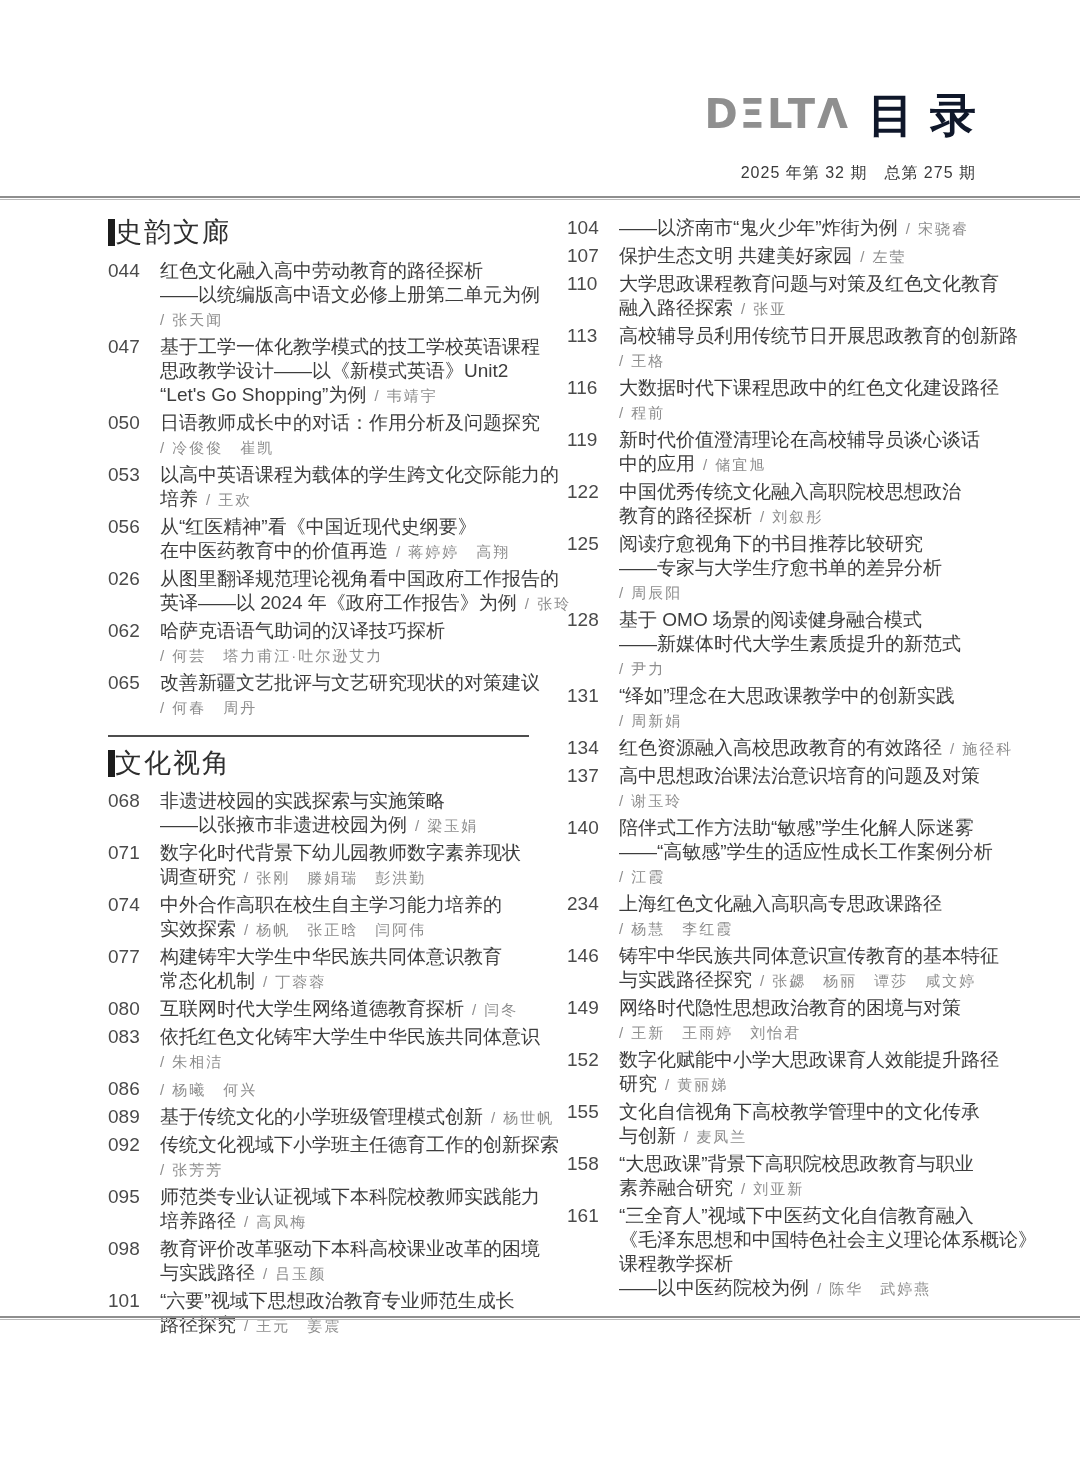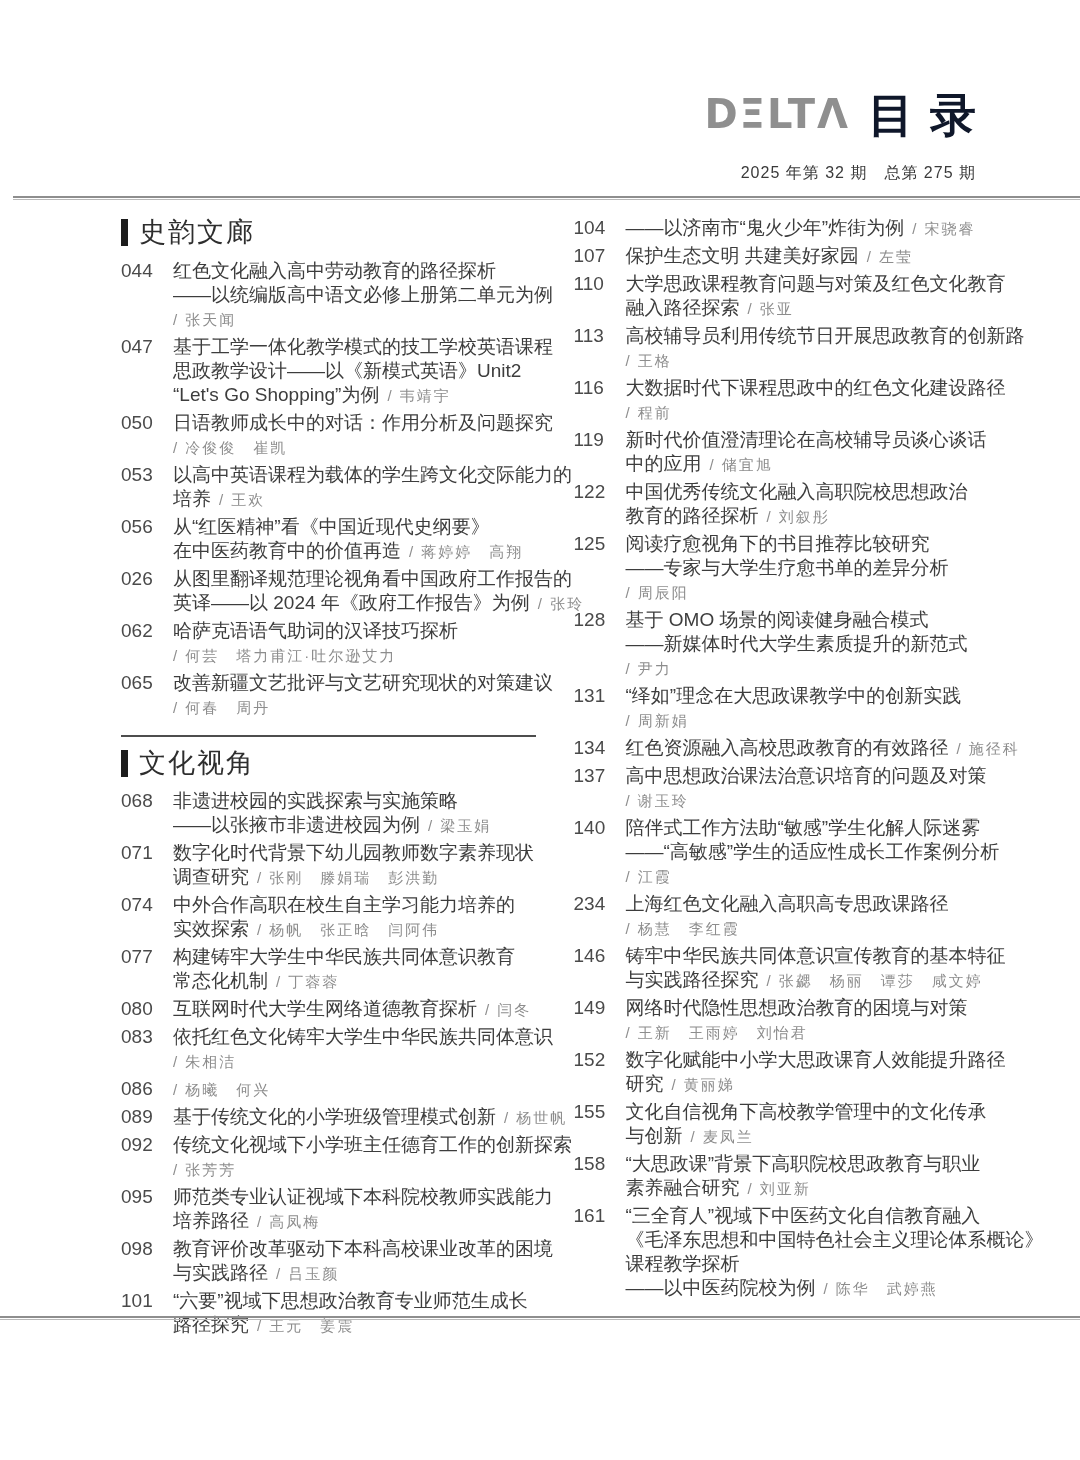--- a/index.html
+++ b/index.html
@@ -11,7 +11,6 @@
     background: #ffffff;
     font-family: "Liberation Sans", sans-serif;
     overflow: hidden;
-    padding-left: 13px;
   }
   
   .header-inner {

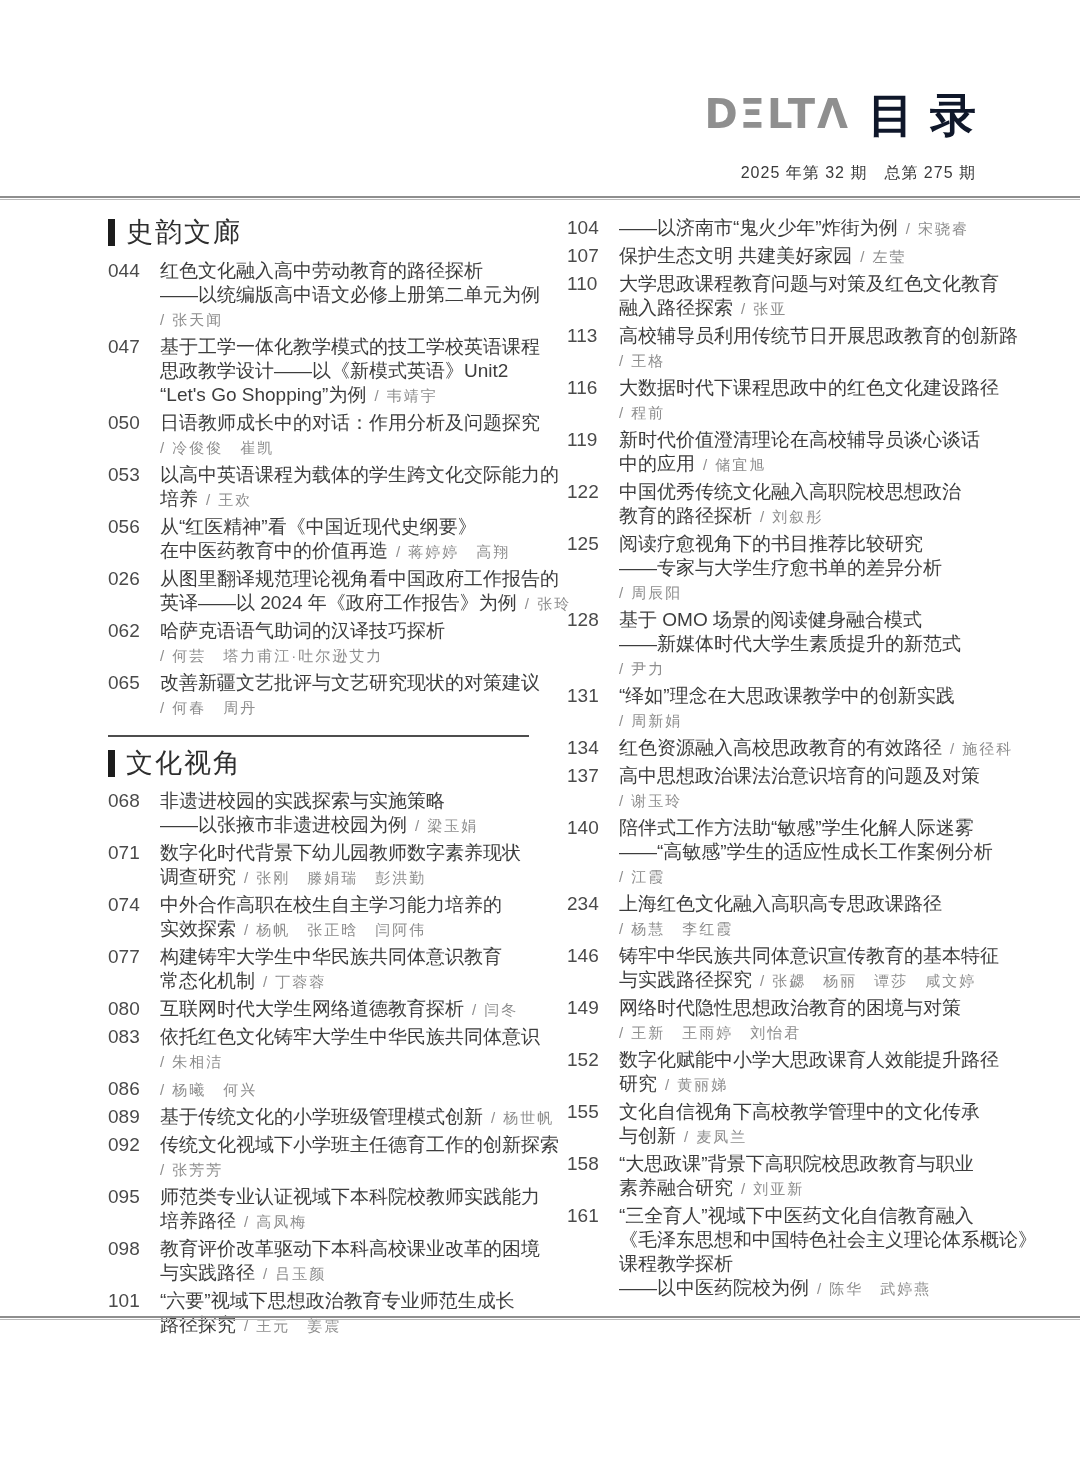--- a/index.html
+++ b/index.html
@@ -62,7 +62,6 @@
   .section-header {
     display: flex;
     align-items: center;
-    gap: 11px;
     margin: 2px 0 11px 0;
   }
   .section-bar {

